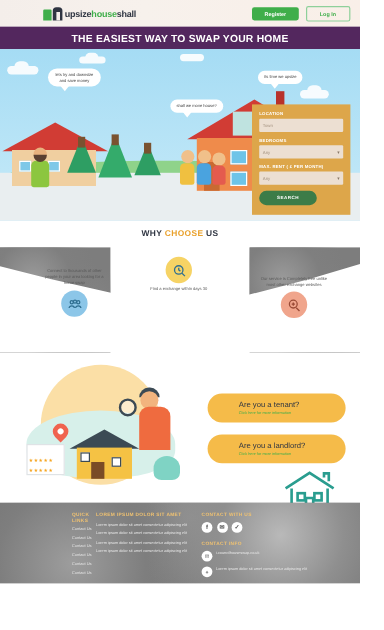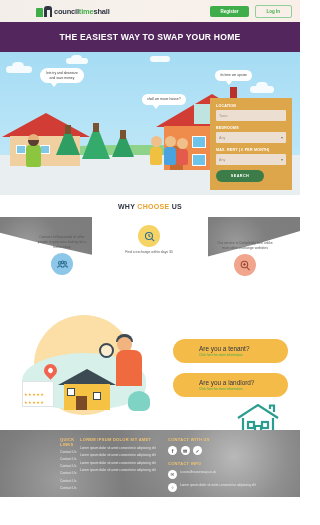--- a/index.html
+++ b/index.html
@@ -223,7 +223,7 @@
           <span class="lm2"></span>
       </span>
       <span class="logo-text">
-        <span class="lt-dark">council</span><span class="lt-green">time</span><span class="lt-dark">shall</span>
+        <span class="lt-dark">upsize</span><span class="lt-green">time</span><span class="lt-dark">shall</span>
       </span>
     </div>
     <div class="hdr-actions">

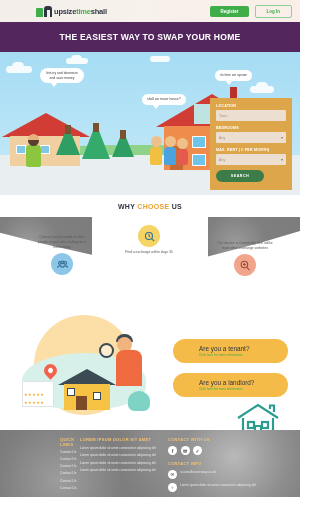--- a/index.html
+++ b/index.html
@@ -223,7 +223,7 @@
           <span class="lm2"></span>
       </span>
       <span class="logo-text">
-        <span class="lt-dark">upsize</span><span class="lt-green">time</span><span class="lt-dark">shall</span>
+        <span class="lt-dark">upsize</span><span class="lt-green">house</span><span class="lt-dark">shall</span>
       </span>
     </div>
     <div class="hdr-actions">

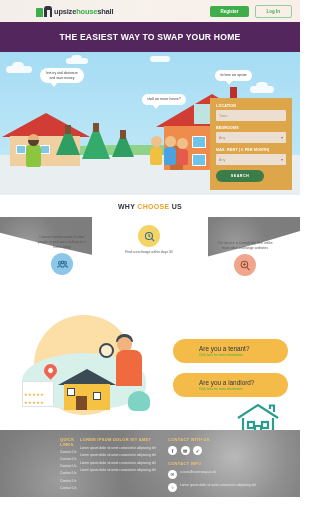--- a/index.html
+++ b/index.html
@@ -37,7 +37,7 @@
 
   
   .banner {
-    height:30px; background:#53275e; display:flex; align-items:center; justify-content:center;
+    height:19px; background:#53275e; display:flex; align-items:center; justify-content:center;
   }
   .banner span { color:#fff; font-size:8.6px; font-weight:bold; letter-spacing:0.2px; }
 

